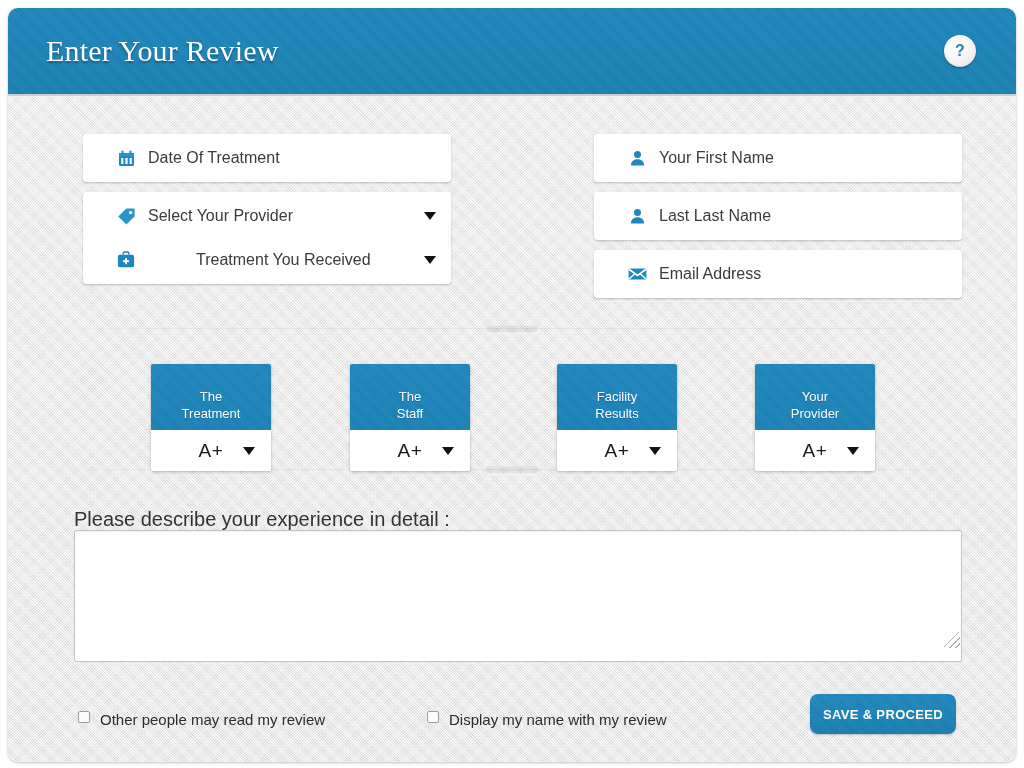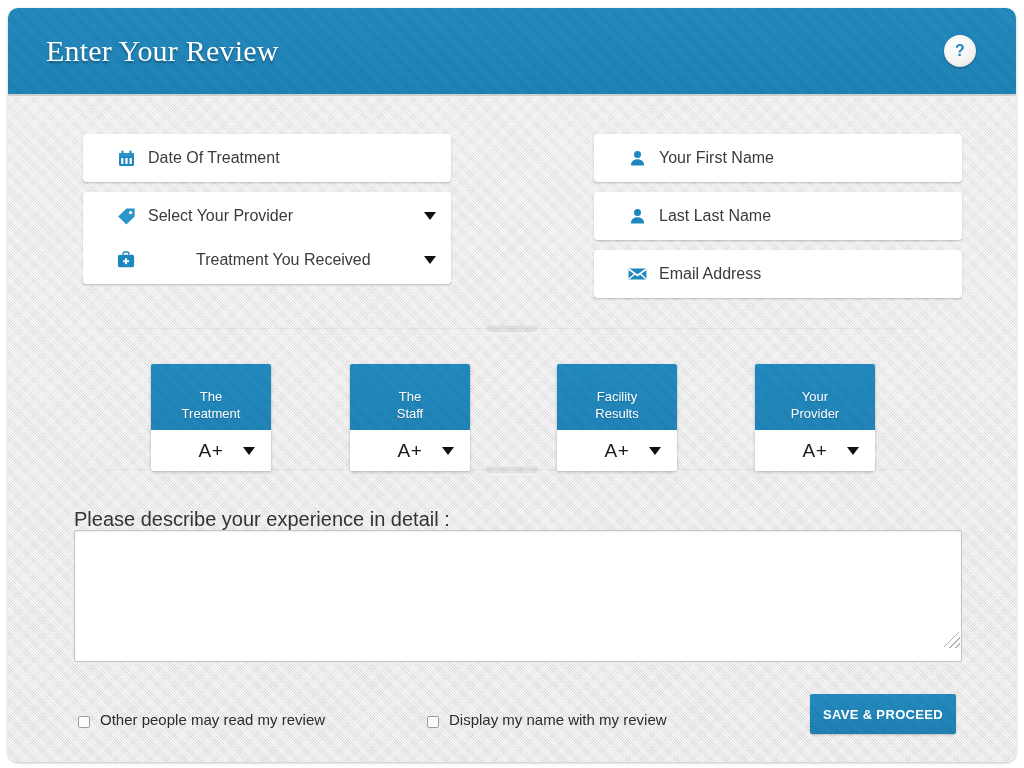--- a/index.html
+++ b/index.html
@@ -219,7 +219,7 @@
   .checkbox-group {
     position: absolute;
     display: flex;
-    align-items: flex-end;
+    align-items: flex-start;
     gap: 10px;
     cursor: pointer;
   }

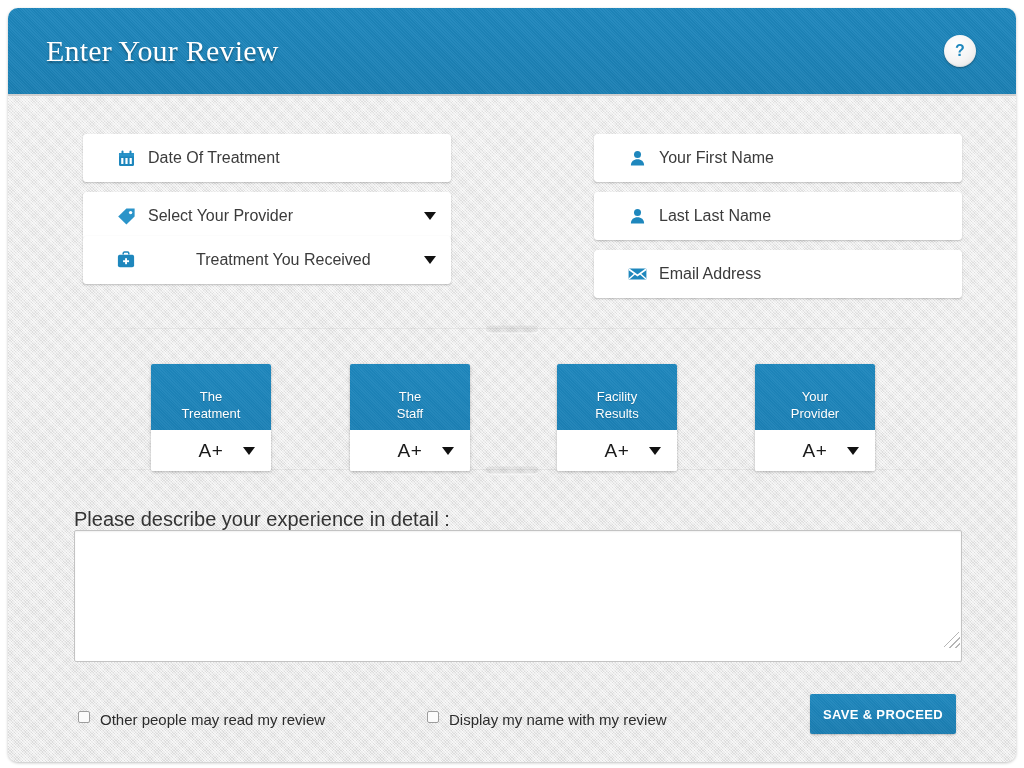--- a/index.html
+++ b/index.html
@@ -246,7 +246,7 @@
       repeating-linear-gradient(45deg, rgba(255,255,255,.04) 0 1px, rgba(0,0,0,.02) 1px 2px),
       linear-gradient(#1f88be, #1b7db1);
     border: none;
-    border-radius: 2px;
+    border-radius: 8px;
     color: #ffffff;
     font-family: "Liberation Sans", sans-serif;
     font-size: 13px;

